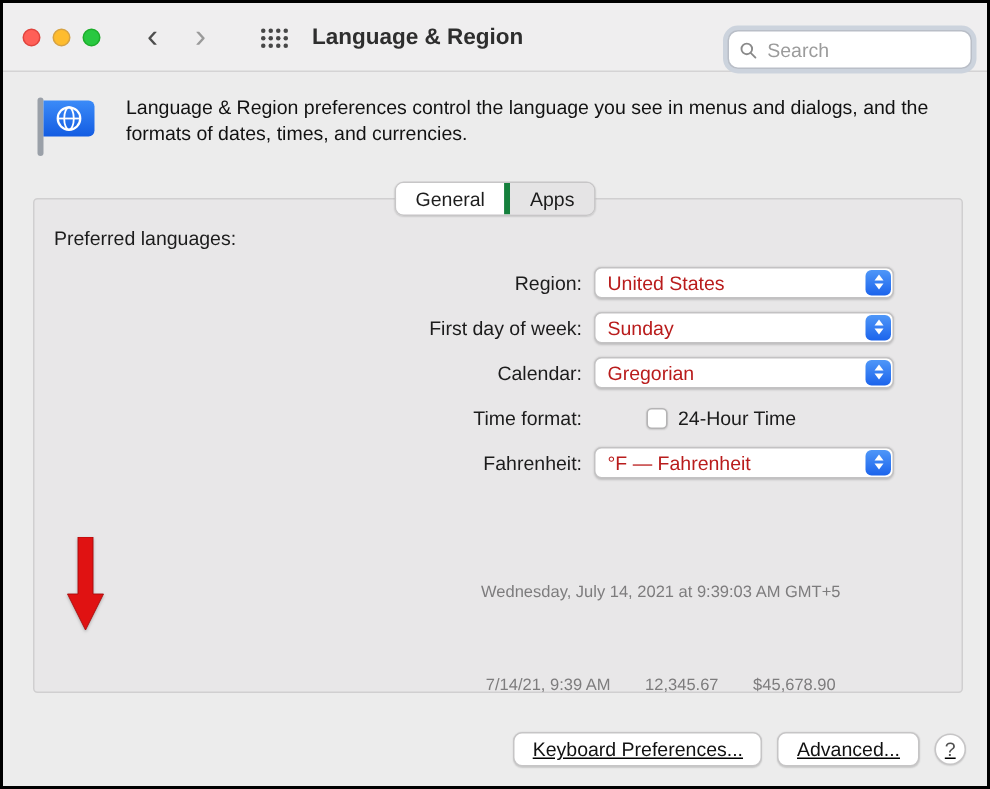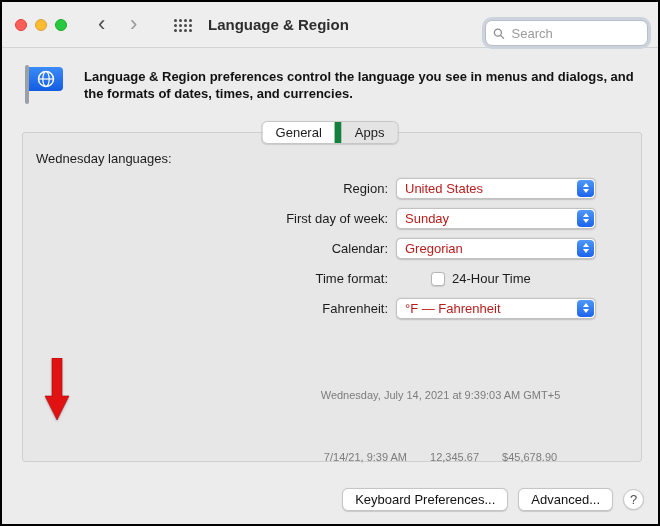--- a/index.html
+++ b/index.html
@@ -25,7 +25,7 @@
   .search input::placeholder{color:#9b9b9b;}
 
   
-  .header{display:flex;align-items:center;padding:15px 20px 8px 20px;font-weight:bold;}
+  .header{display:flex;align-items:flex-start;padding:15px 20px 8px 20px;}
   .app-icon{flex:0 0 46px;margin-right:16px;margin-top:1px;}
   .header p{margin:0;font-size:13px;line-height:17px;color:#121212;max-width:552px;}
 

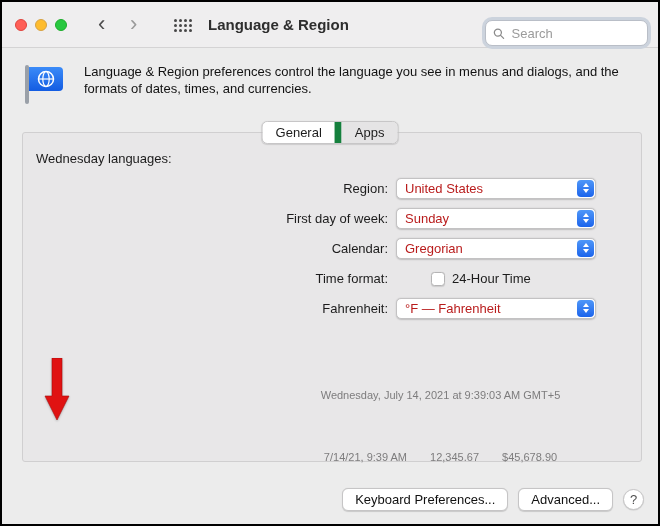--- a/index.html
+++ b/index.html
@@ -32,7 +32,7 @@
   
   .tabs{position:absolute;left:50%;transform:translateX(-50%);top:119px;display:inline-flex;border:1px solid #c7c6c7;border-radius:6px;overflow:hidden;z-index:5;box-shadow:0 0.5px 1px rgba(0,0,0,0.12);}
   .tab{padding:3px 13px;font-size:13px;color:#1d1d1d;background:#e5e4e5;cursor:default;}
-  .tab.selected{background:#fff;border-right:7px solid #15803d;}
+  .tab.selected{background:#fff;border-right:4px solid #15803d;}
 
   
   .box{position:absolute;left:20px;top:130px;width:620px;height:330px;background:#e8e7e8;border:1px solid #d0cfd0;border-radius:3px;}

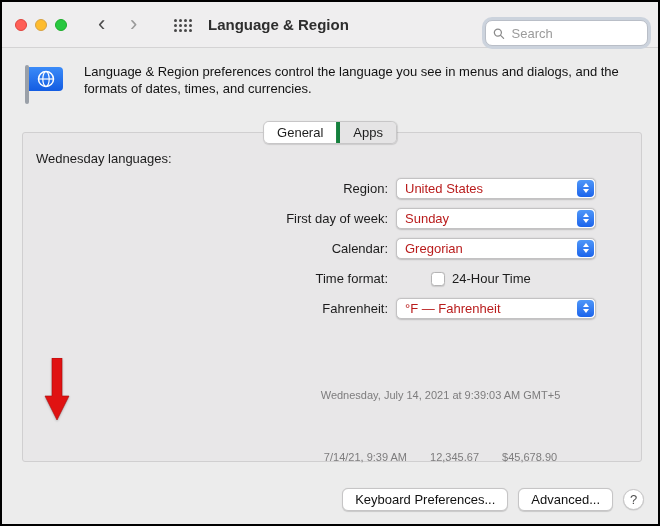--- a/index.html
+++ b/index.html
@@ -132,7 +132,7 @@
 
   <div class="box">
 
-    <div class="pl-label">Wednesday languages:</div>
+    <div class="pl-label">Preferred languages:</div>
 
 
     <svg class="arrow" width="26" height="64" viewBox="0 0 26 64">

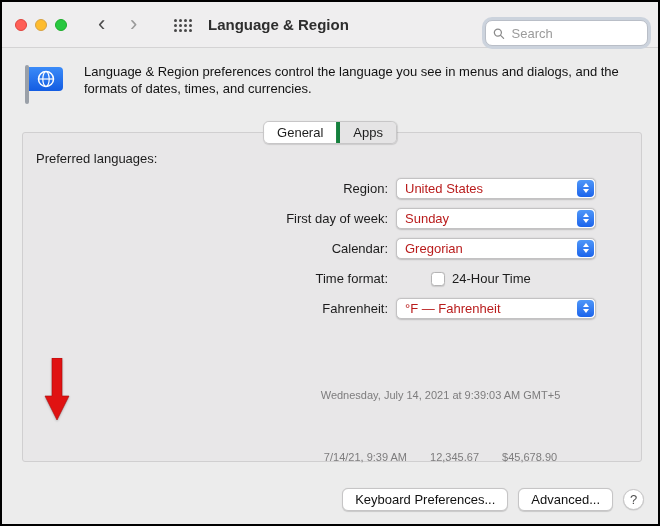--- a/index.html
+++ b/index.html
@@ -67,7 +67,7 @@
   .preview .seg + .seg{margin-left:20px;margin-top:46px;}
 
   
-  .footer{position:absolute;right:14px;bottom:13px;display:flex;align-items:center;gap:10px;}
+  .footer{position:absolute;right:14px;bottom:13px;display:flex;align-items:center;gap:10px;text-decoration:underline;}
   .btn{background:#fff;border:1px solid #c6c5c6;border-radius:6px;padding:3px 12px;font-size:13px;color:#111;box-shadow:0 0.5px 1px rgba(0,0,0,0.15);font-family:inherit;cursor:default;}
   .help{width:21px;height:21px;border-radius:50%;background:#fff;border:1px solid #c6c5c6;box-shadow:0 0.5px 1px rgba(0,0,0,0.15);display:flex;align-items:center;justify-content:center;font-size:13px;color:#4f4f4f;cursor:default;}
 </style>

